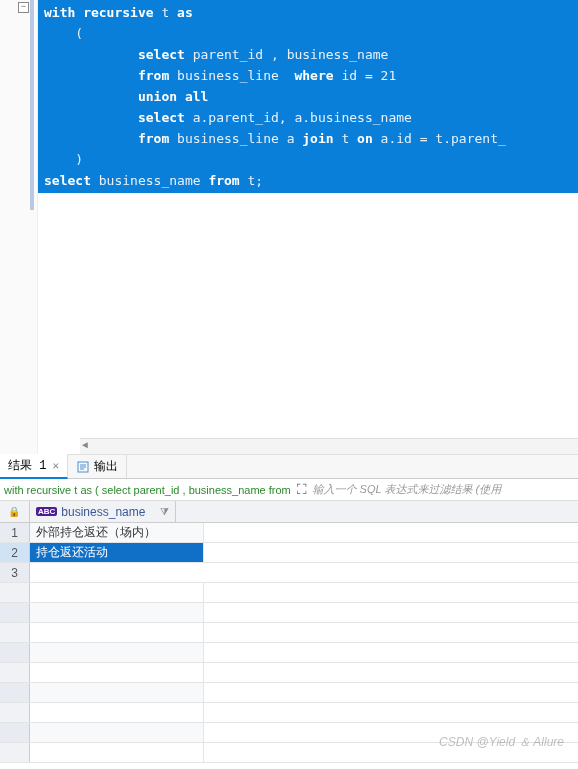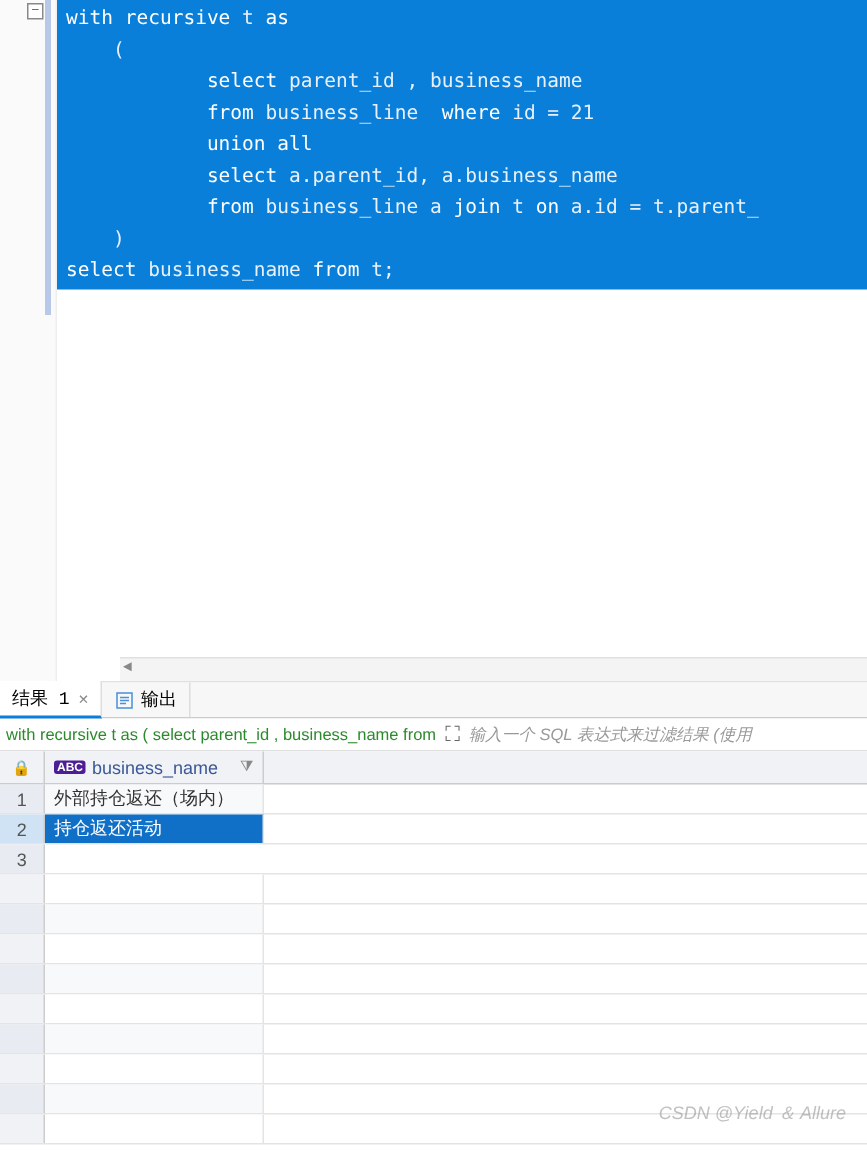--- a/index.html
+++ b/index.html
@@ -11,7 +11,7 @@
   .change-bar { position: absolute; left: 30px; top: 0; width: 4px; height: 210px; background: #b8c8e8; }
   .code-pane { flex: 1; overflow: hidden; position: relative; }
   .code-block { background: #0a7fd9; color: #fff; padding: 2px 6px; font-family: Consolas, monospace; font-size: 13px; line-height: 21px; white-space: pre; }
-  .kw { font-weight: normal; color: #fff; }
+  .kw { font-weight: bold; color: #fff; }
   .txt { color: #e8f0fa; }
   .scroll-h { position: absolute; bottom: 0; left: 42px; right: 0; height: 16px; background: #f4f4f4; border-top: 1px solid #e0e0e0; }
   .scroll-h::before { content: '◄'; position: absolute; left: 2px; top: 1px; font-size: 10px; color: #888; }

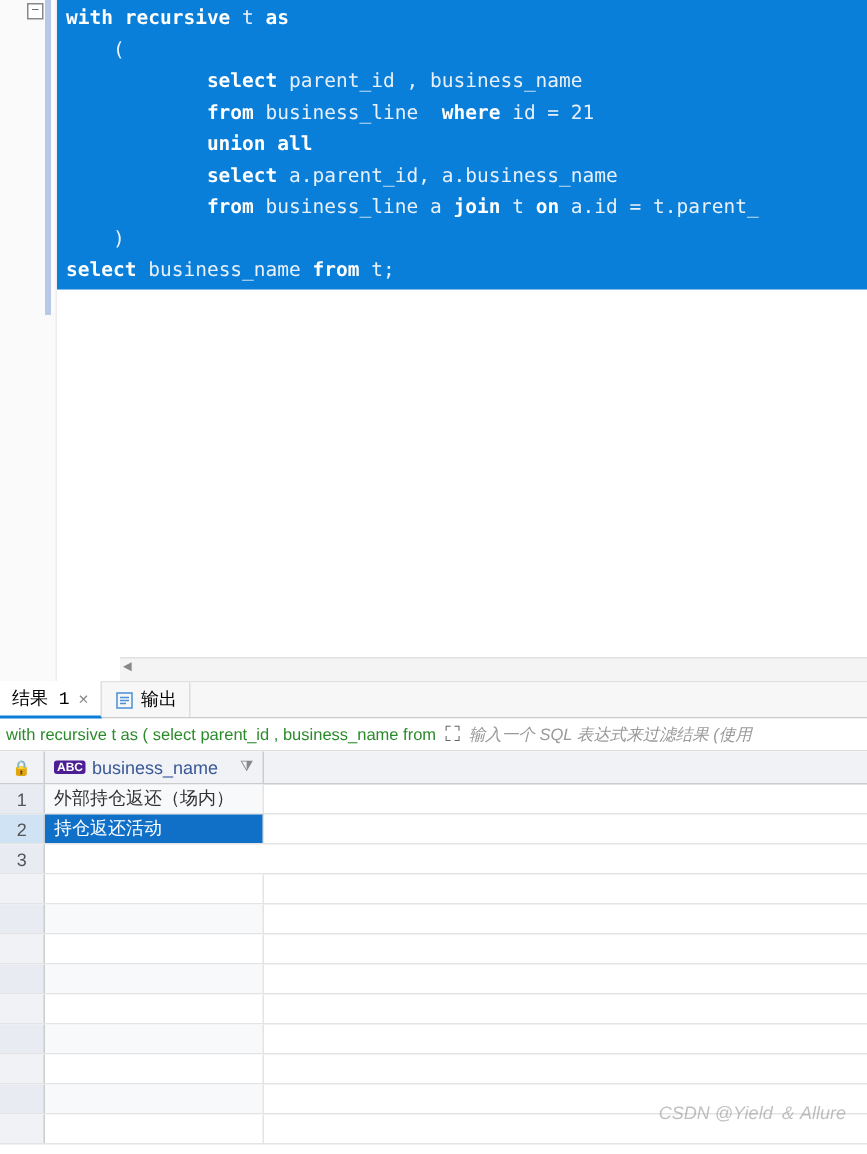--- a/index.html
+++ b/index.html
@@ -38,7 +38,7 @@
   .grid-row.selected .grid-cell { background: #1070c8; color: #fff; }
   .grid-row.selected .row-num { background: #cfe3f5; }
   .row-num { width: 30px; border-right: 1px solid #ccc; background: #f0f2f5; display: flex; align-items: center; justify-content: center; color: #555; }
-  .grid-cell { width: 146px; border-right: 1px solid #e4e4e4; padding: 0 6px; display: flex; align-items: center; background: #fff; color: #333; }
+  .grid-cell { width: 174px; border-right: 1px solid #e4e4e4; padding: 0 6px; display: flex; align-items: center; background: #fff; color: #333; }
   .grid-row:nth-child(odd) .grid-cell { background: #f8f9fb; }
   .grid-row:nth-child(odd) .row-num { background: #e8ecf2; }
   .grid-row.empty .grid-cell { background: #fff; }

